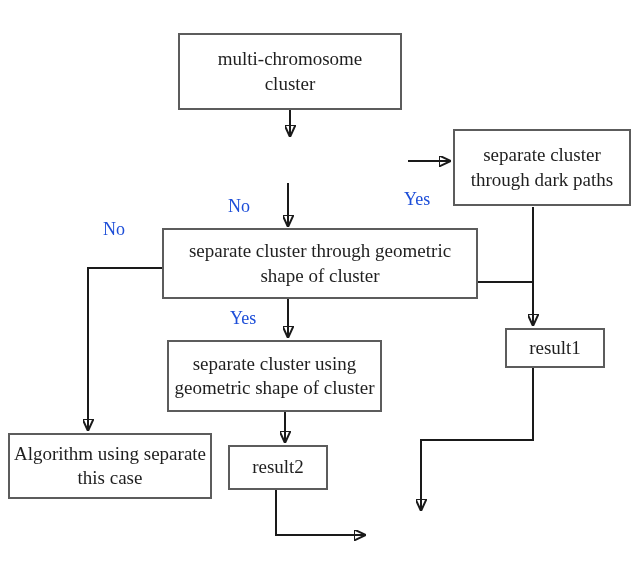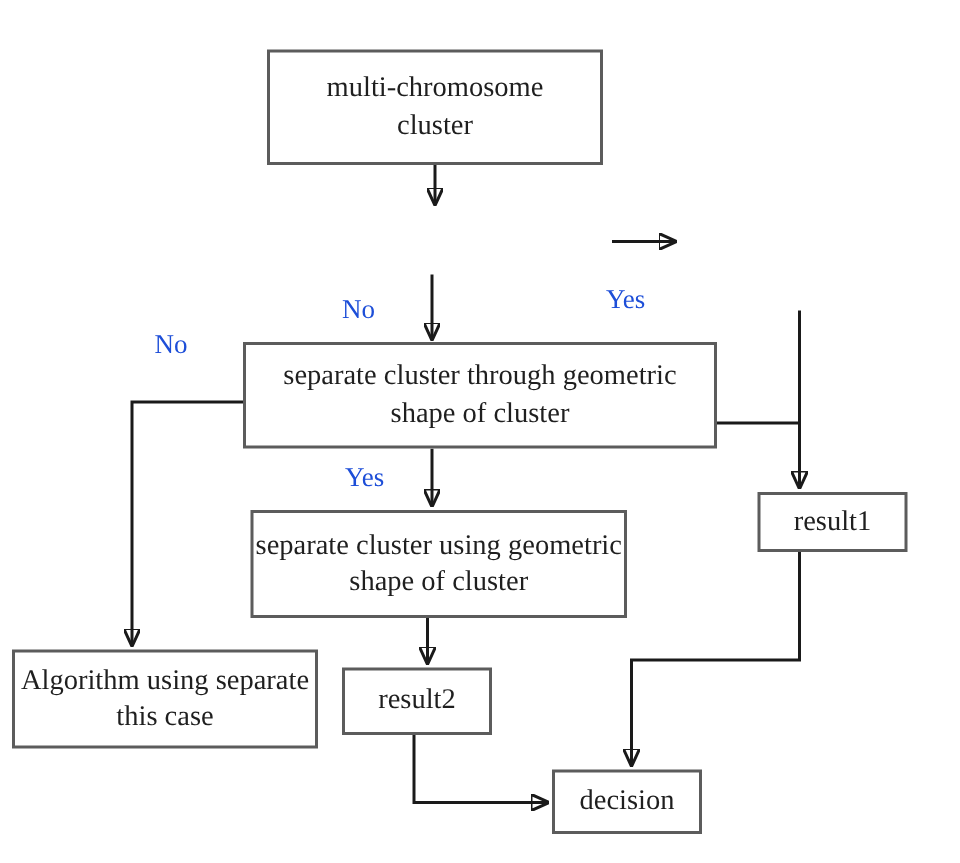--- a/index.html
+++ b/index.html
@@ -70,6 +70,9 @@
   </div>
 
 
+  <div class="node" style="left:453px; top:129px; width:178px; height:77px;">
+    <span>separate cluster through dark paths</span>
+  </div>
 
   <div class="node" style="left:162px; top:228px; width:316px; height:71px;">
     <span>separate cluster through geometric shape of cluster</span>

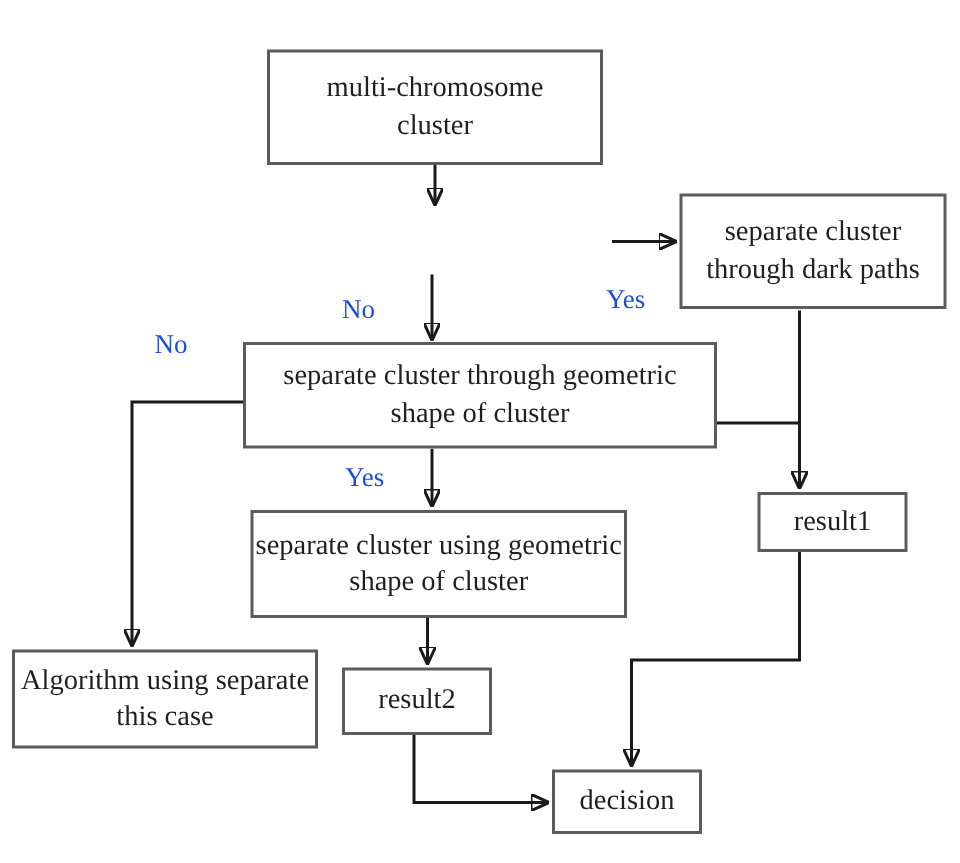--- a/index.html
+++ b/index.html
@@ -78,7 +78,7 @@
     <span>separate cluster through geometric shape of cluster</span>
   </div>
 
-  <div class="node" style="left:167px; top:340px; width:251px; height:72px;">
+  <div class="node" style="left:167px; top:340px; width:215px; height:72px;">
     <span>separate cluster using geometric shape of cluster</span>
   </div>
 

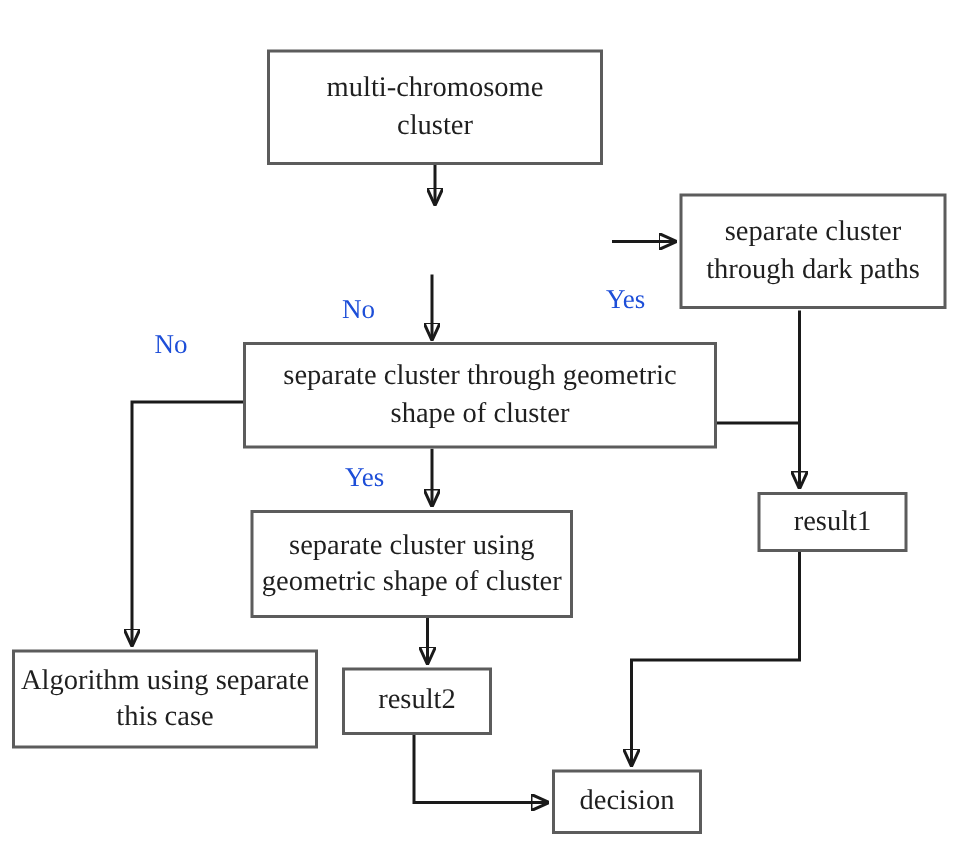--- a/index.html
+++ b/index.html
@@ -94,9 +94,6 @@
     <span>result2</span>
   </div>
 
-  <div class="node" style="left:368px; top:513px; width:100px; height:43px;">
-    <span>decision</span>
-  </div>
 
   <span class="edge-label" style="left:228px; top:196px;">No</span>
 

